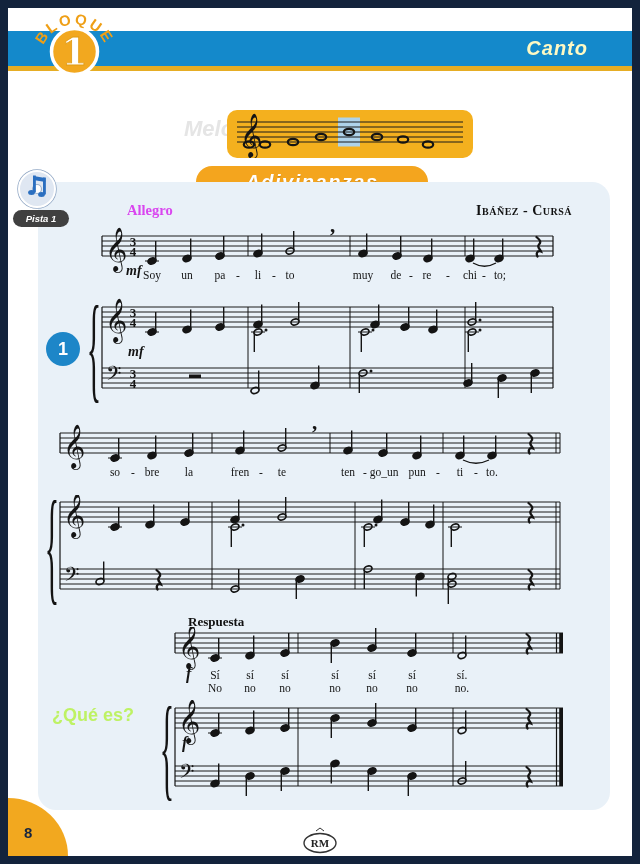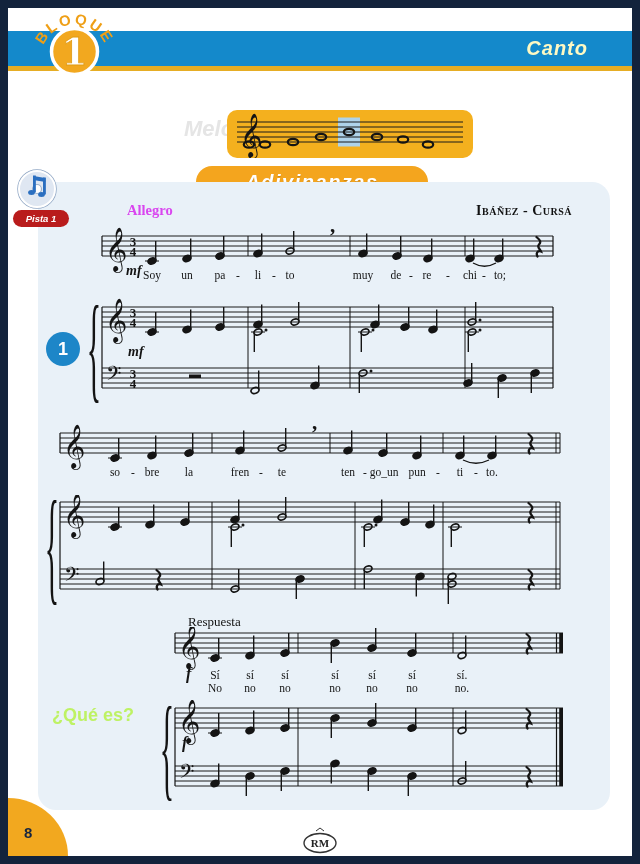--- a/index.html
+++ b/index.html
@@ -23,7 +23,7 @@
   .title-pill span{color:#fff;font-size:20px;font-weight:bold;font-style:italic;letter-spacing:1.5px;
                    text-shadow:0 1px 1px rgba(120,70,0,.35);}
   .panel{left:38px;top:182px;width:572px;height:628px;background:#e9f1f8;border-radius:18px;}
-  .pista{left:13px;top:210px;width:56px;height:17px;background:#b91c1c;border-radius:9px;
+  .pista{left:13px;top:210px;width:56px;height:17px;background:#404040;border-radius:9px;
          display:flex;align-items:center;justify-content:center;}
   .pista span{color:#fff;font-size:9.5px;font-weight:bold;font-style:italic;}
   .allegro{left:127px;top:202px;font-family:"Liberation Serif",serif;font-size:14.5px;

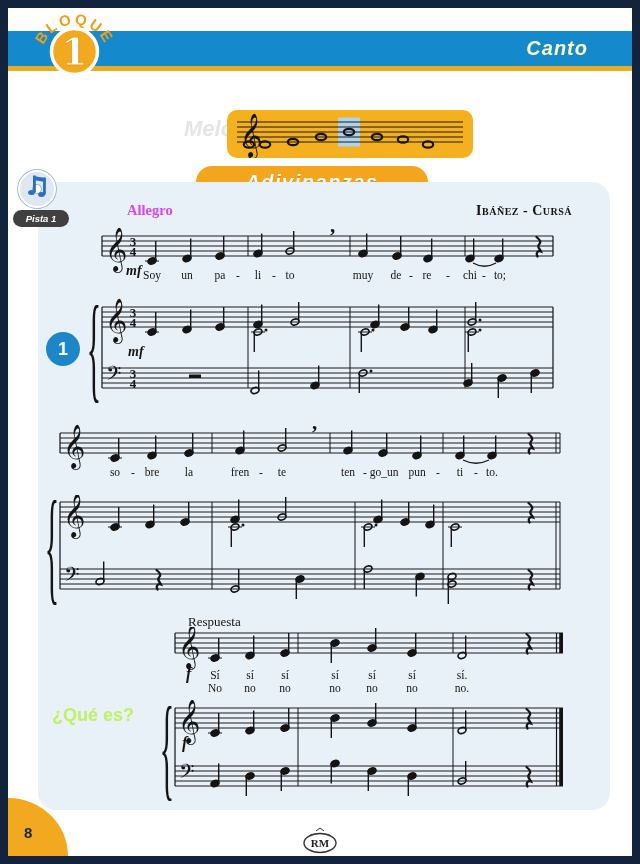--- a/index.html
+++ b/index.html
@@ -34,7 +34,7 @@
               display:flex;align-items:center;justify-content:center;color:#fff;
               font-size:18px;font-weight:bold;}
   .respuesta{left:188px;top:614px;font-family:"Liberation Serif",serif;font-size:13px;
-             font-weight:normal;color:#111;}
+             font-weight:bold;color:#111;}
   .que-es{left:52px;top:705px;color:#bef264;font-size:18px;font-weight:bold;}
   .corner{left:8px;top:798px;width:60px;height:58px;background:#f2a81f;
           border-radius:0 100% 0 0;}

